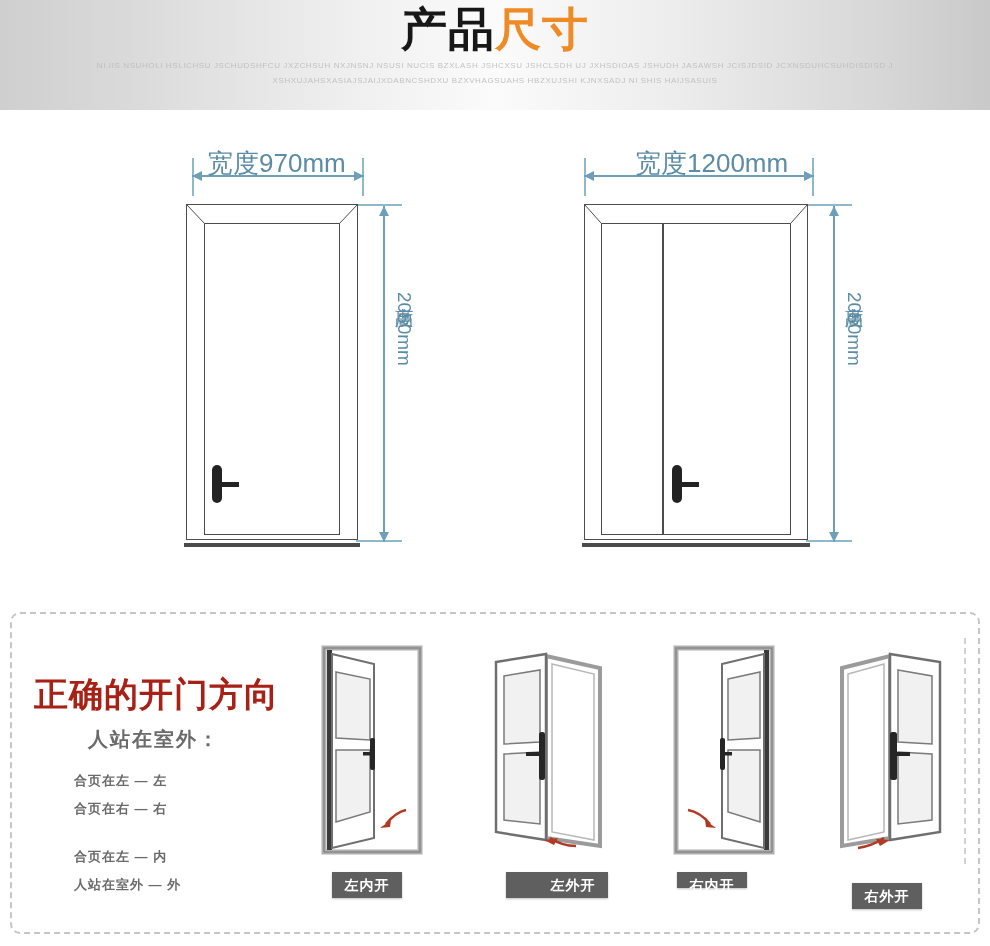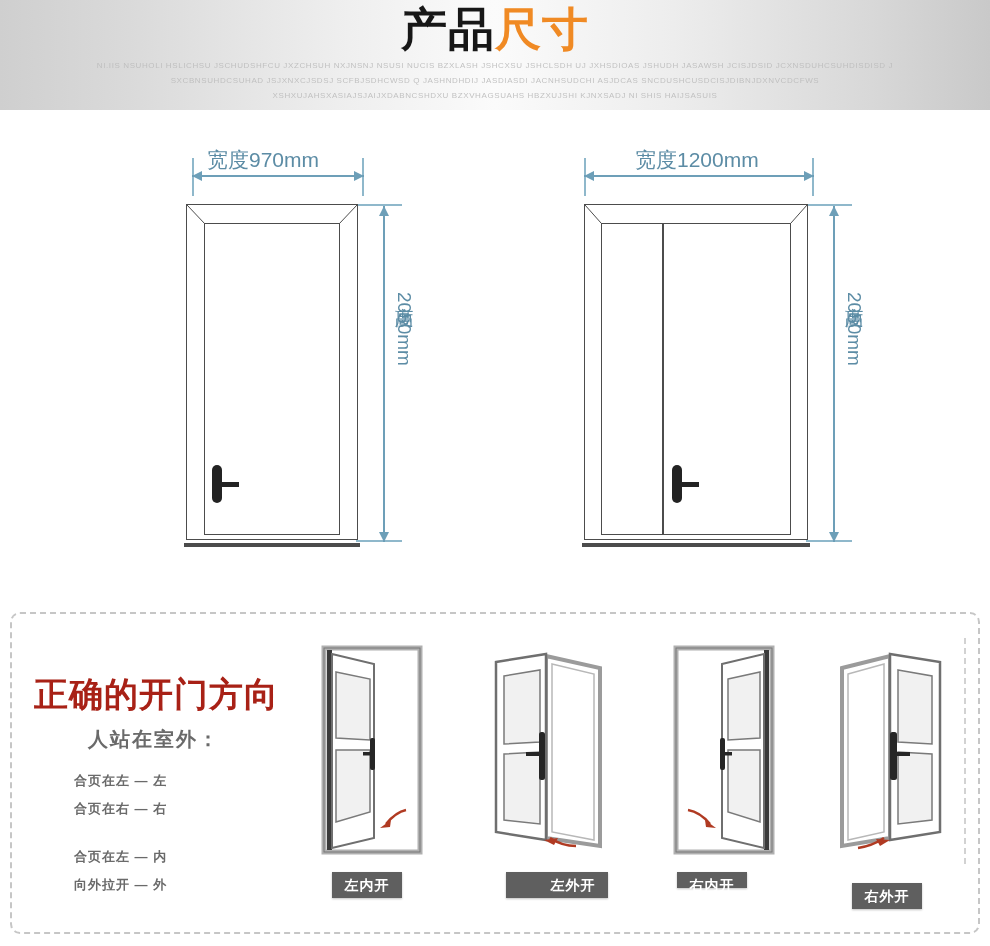--- a/index.html
+++ b/index.html
@@ -251,7 +251,6 @@
   </div>
   <div class="banner-sub">
     <div>NI.IIS  NSUHOLI HSLICHSU  JSCHUDSHFCU   JXZCHSUH  NXJNSNJ NSUSI NUCIS  BZXLASH  JSHCXSU   JSHCLSDH UJ  JXHSDIOAS   JSHUDH  JASAWSH JCISJDSID   JCXNSDUHCSUHDISDISD J</div>
-    <div>SXCBNSUHDCSUHAD  JSJXNXCJSDSJ  SCFBJSDHCWSD Q  JASHNDHDIJ JASDIASDI  JACNHSUDCHI  ASJDCAS SNCDUSHCUSDCISJDIBNJDXNVCDCFWS</div>
     <div>XSHXUJAHSXASIAJSJAIJXDABNCSHDXU  BZXVHAGSUAHS HBZXUJSHI KJNXSADJ  NI SHIS HAIJSASUIS</div>
   </div>
 </div>

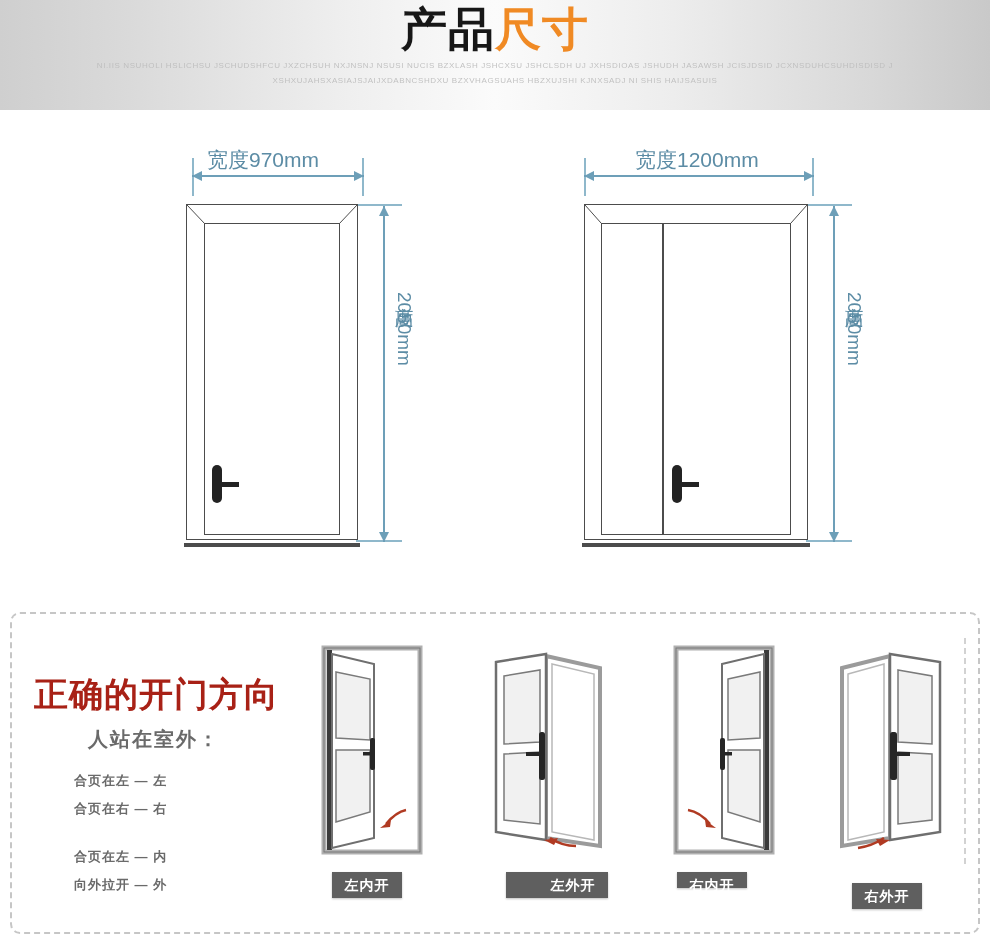--- a/index.html
+++ b/index.html
@@ -114,7 +114,7 @@
   .dim-label-h {
     position: absolute;
     color: #5c8ca5;
-    font-size: 21px;
+    font-size: 26px;
     white-space: nowrap;
     letter-spacing: 0px;
   }

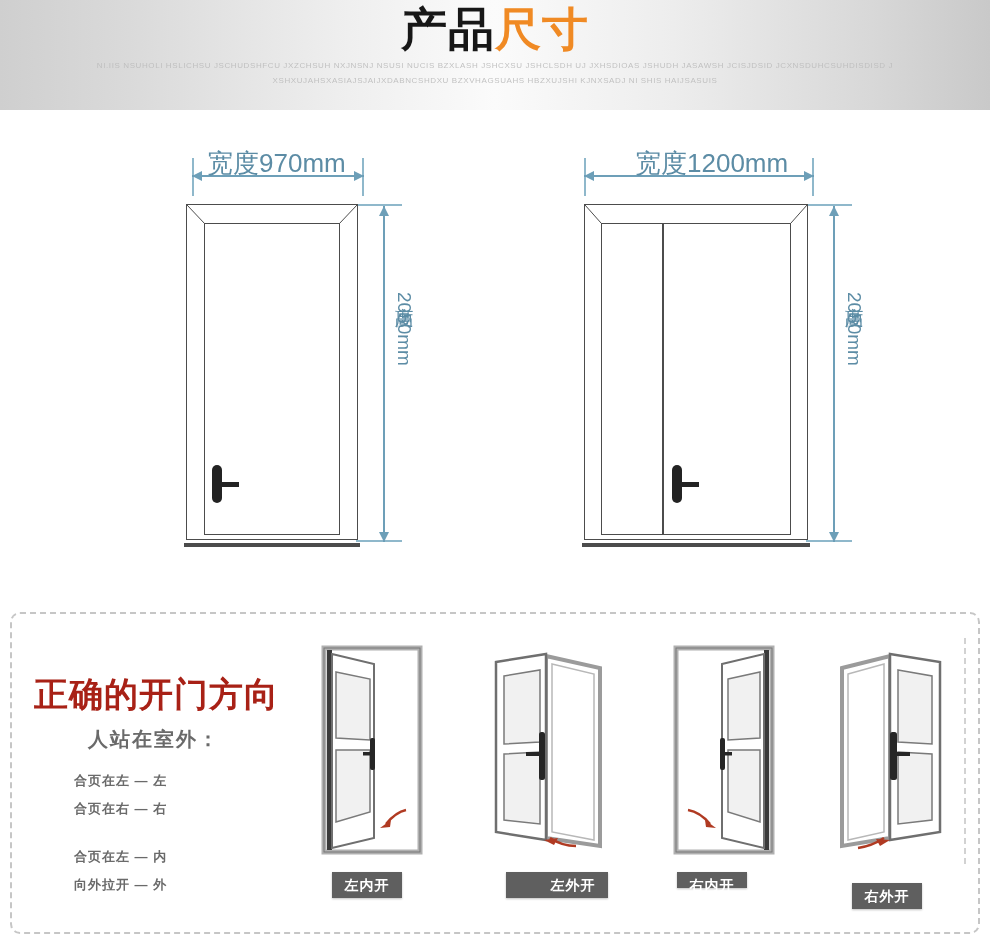--- a/index.html
+++ b/index.html
@@ -325,7 +325,7 @@
   <div class="dir-rule" style="top:158px;">合页在左 — 左</div>
   <div class="dir-rule" style="top:186px;">合页在右 — 右</div>
   <div class="dir-rule" style="top:234px;">合页在左 — 内</div>
-  <div class="dir-rule" style="top:262px;">向外拉开 — 外</div>
+  <div class="dir-rule" style="top:262px;">人站在室外 — 外</div>
 
   <div class="door-illus" style="left:306px;">
     <svg width="156" height="216" viewBox="0 0 156 216">

